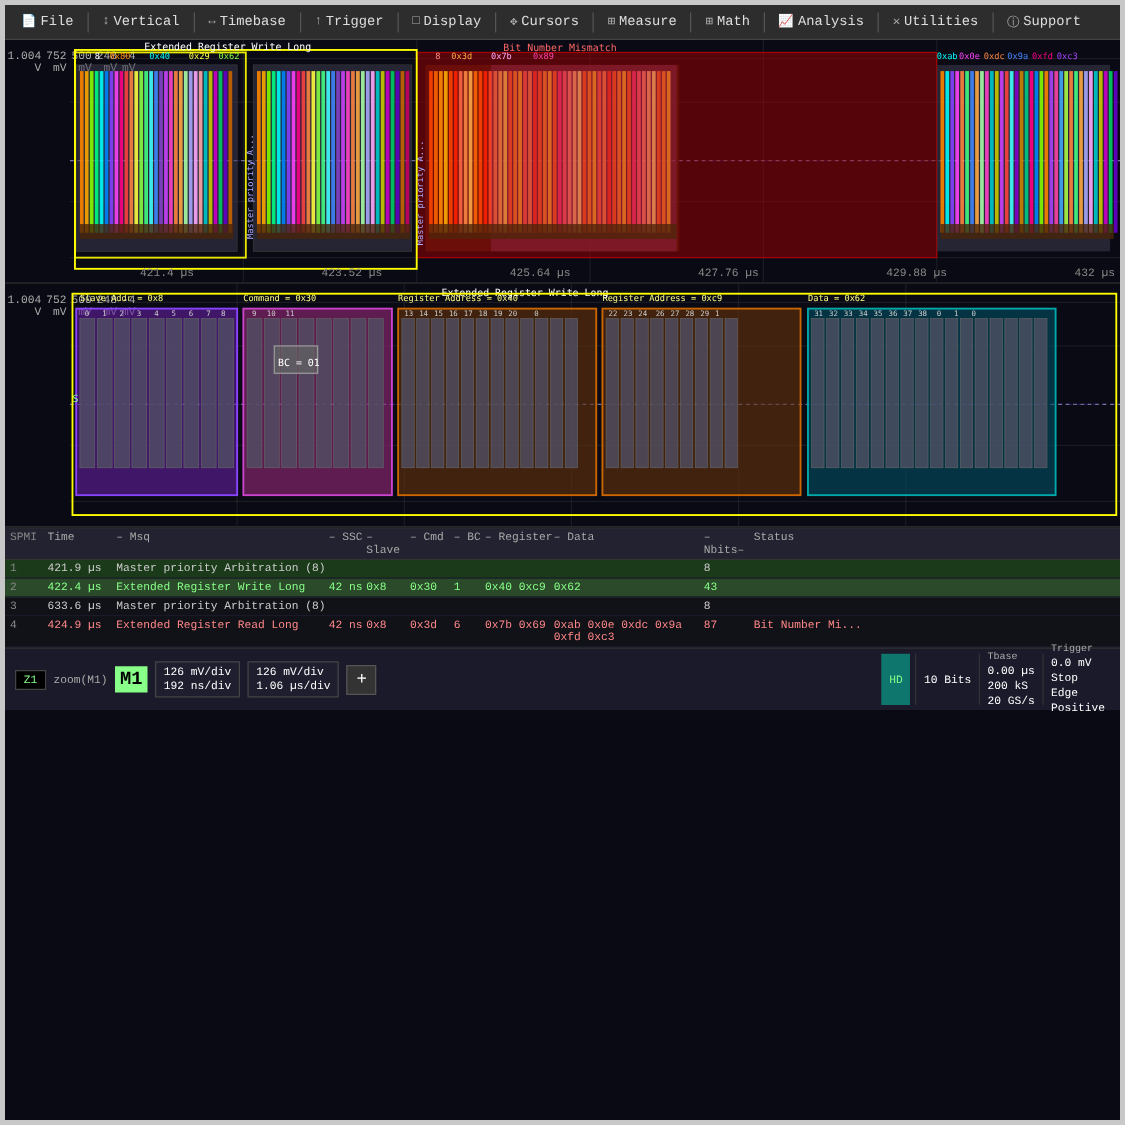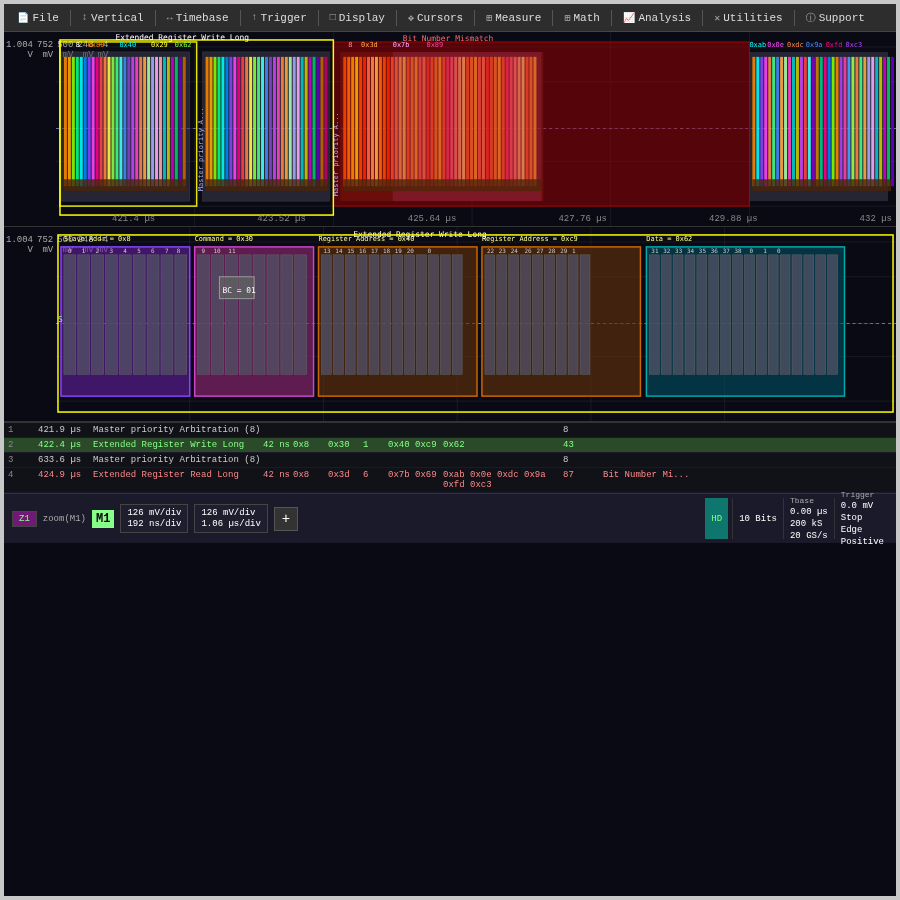--- a/index.html
+++ b/index.html
@@ -722,6 +722,19 @@
 
       <div class="data-table">
 
+        <div class="table-header">
+          <span class="col-spmi">SPMI</span>
+          <span class="col-time">Time</span>
+          <span class="col-msq">– Msq</span>
+          <span class="col-ssc">– SSC</span>
+          <span class="col-slave">– Slave</span>
+          <span class="col-cmd">– Cmd</span>
+          <span class="col-bc">– BC</span>
+          <span class="col-reg">– Register</span>
+          <span class="col-data">– Data</span>
+          <span class="col-nbits">– Nbits–</span>
+          <span class="col-status">Status</span>
+        </div>
 
         <div class="table-row">
           <span class="col-spmi">1</span>

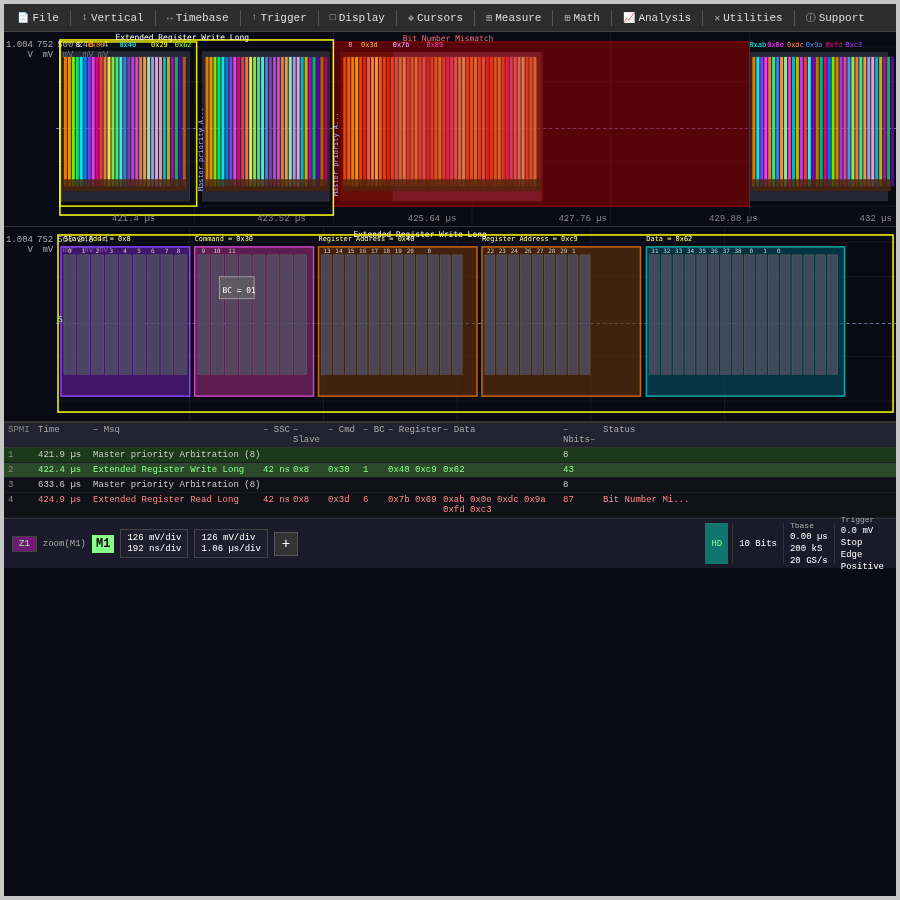--- a/index.html
+++ b/index.html
@@ -183,7 +183,7 @@
     }
 
     .zoom-label {
-      background: #701a75;
+      background: #000000;
       border: 1px solid #444;
       padding: 2px 6px;
       font-size: 9px;

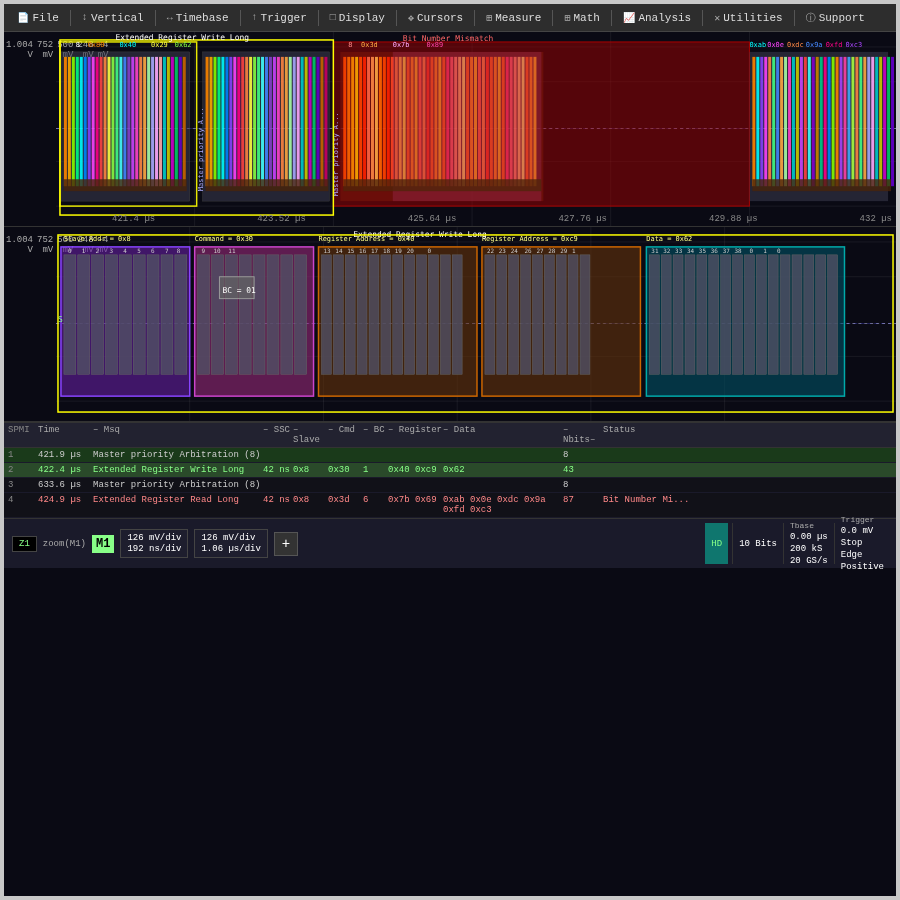--- a/index.html
+++ b/index.html
@@ -193,7 +193,7 @@
     .zoom-m1 {
       background: #88ff88;
       color: #000;
-      font-size: 12px;
+      font-size: 15px;
       padding: 2px 4px;
       font-weight: bold;
     }

